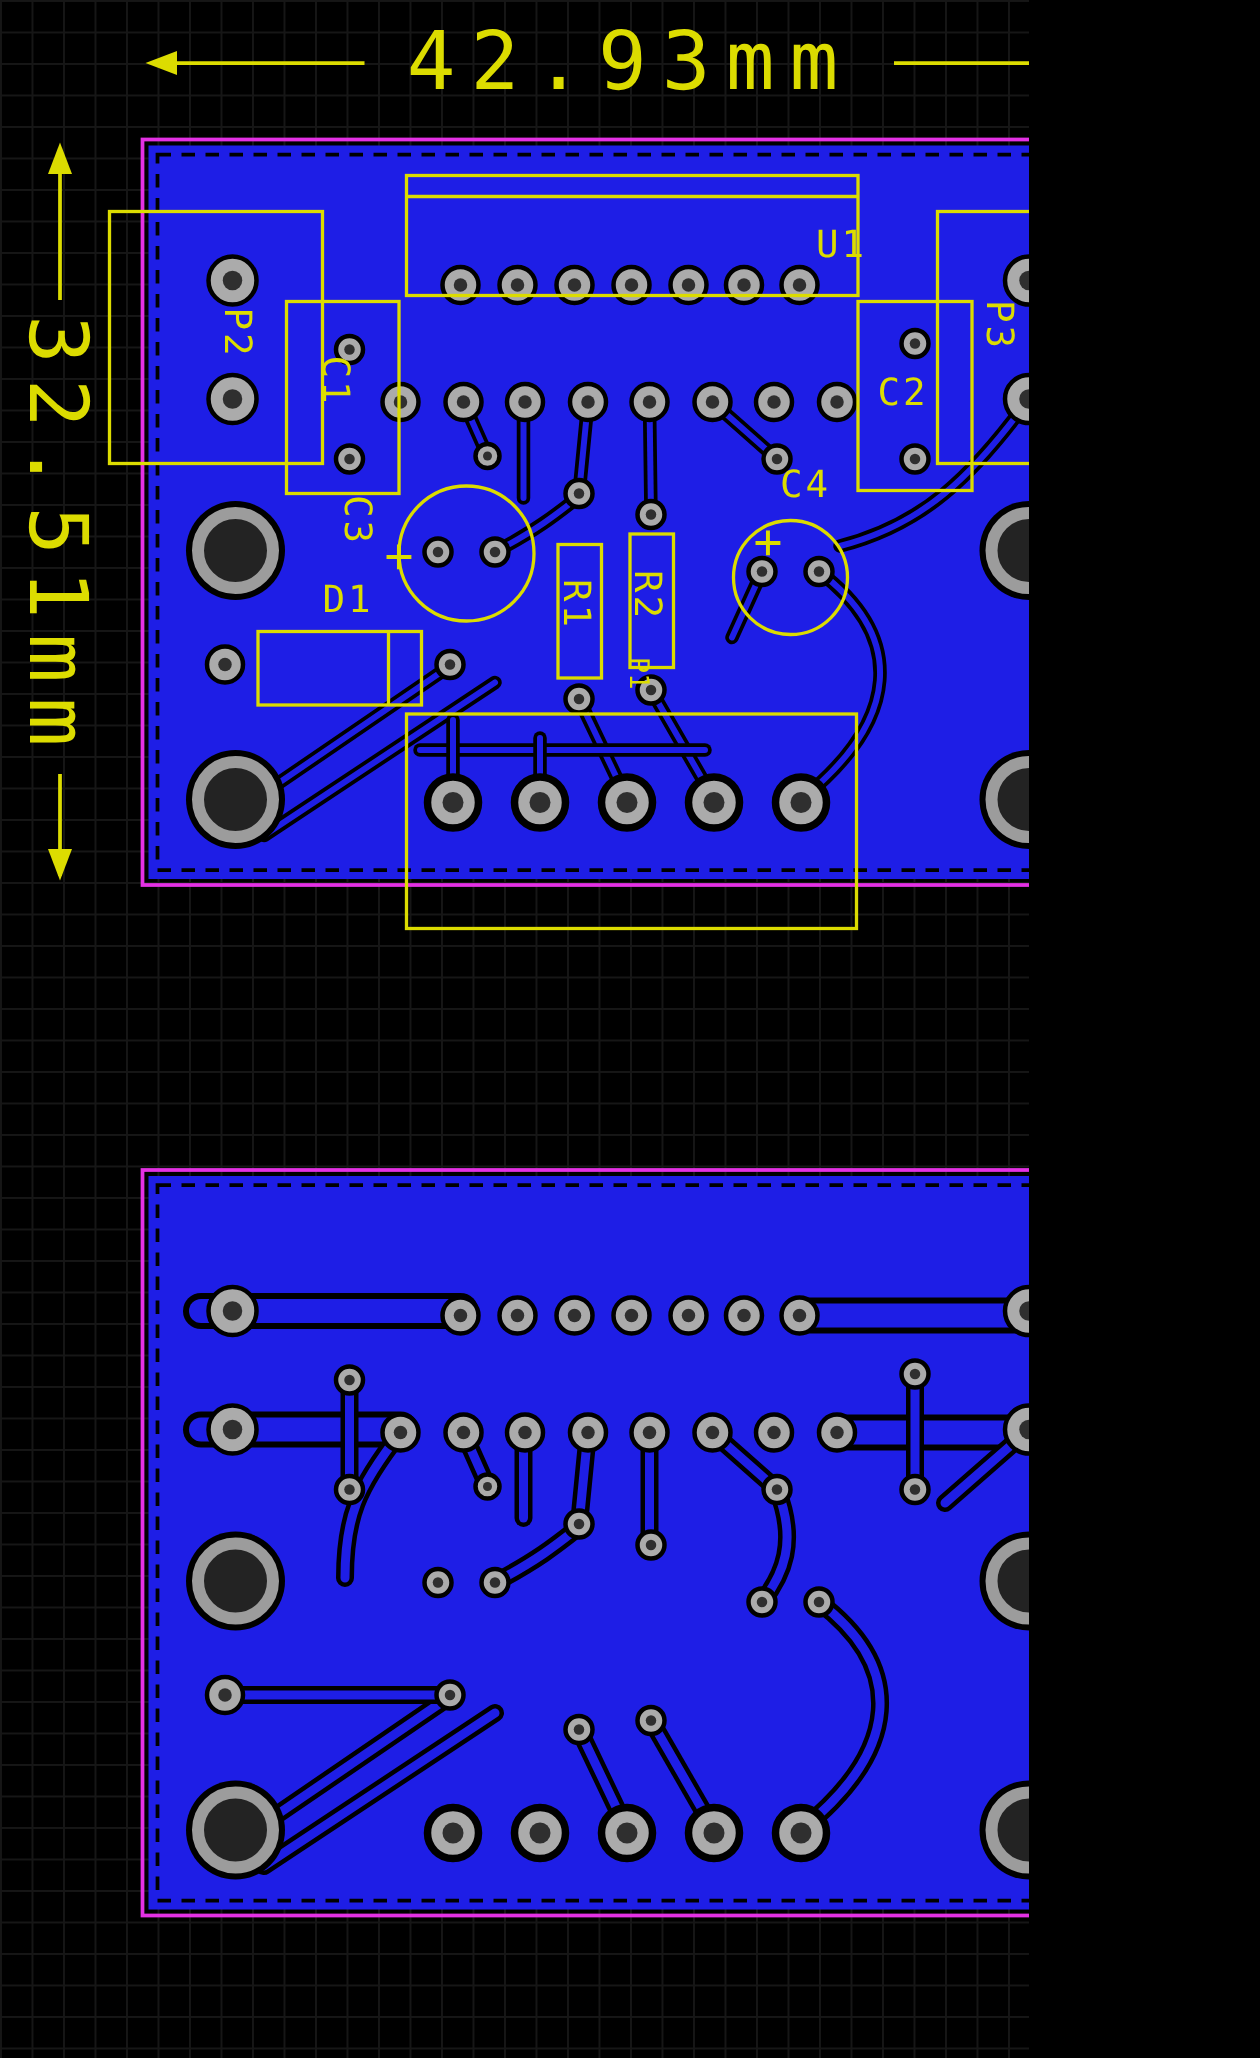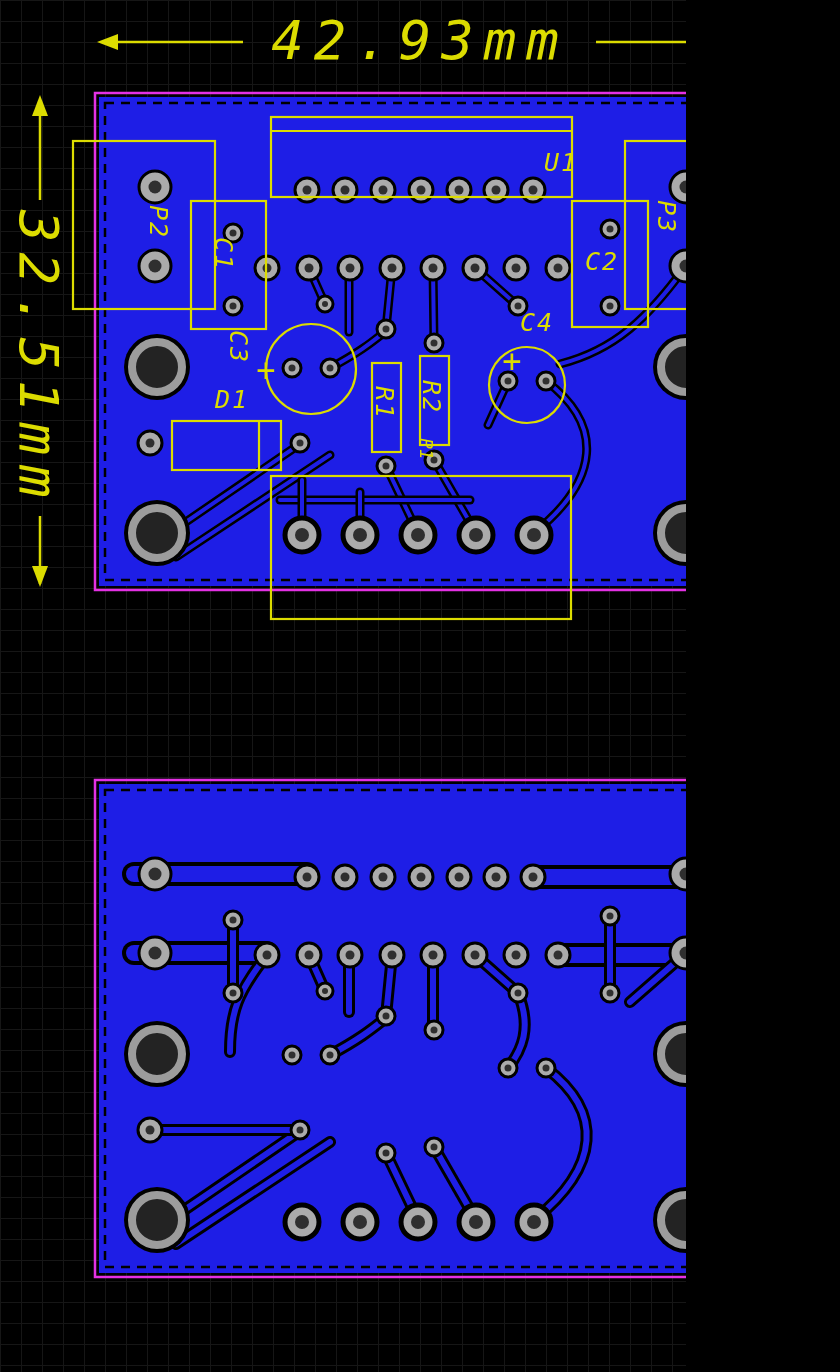--- a/index.html
+++ b/index.html
@@ -12,7 +12,6 @@
       linear-gradient(to bottom, var(--grid,#161616) 1px, transparent 1px);
     background-size:21px 21px;
     overflow:hidden;
-    font-style:italic;
   }
   svg{position:absolute;left:0;top:0;}
   .copper{fill:var(--copper,#1e1ee6);}

